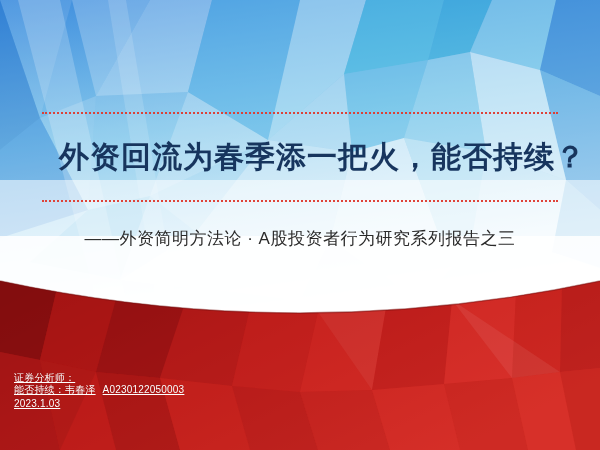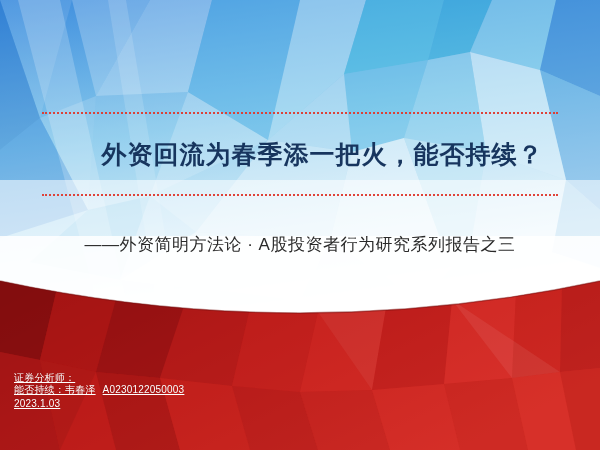--- a/index.html
+++ b/index.html
@@ -54,7 +54,7 @@
   .rule-dotted.bottom { width: 516px; margin-top: 0; }
 
   .main-title {
-    font-size: 25px;
+    font-size: 30px;
     line-height: 40px;
     font-weight: bold;
     color: #17355e;

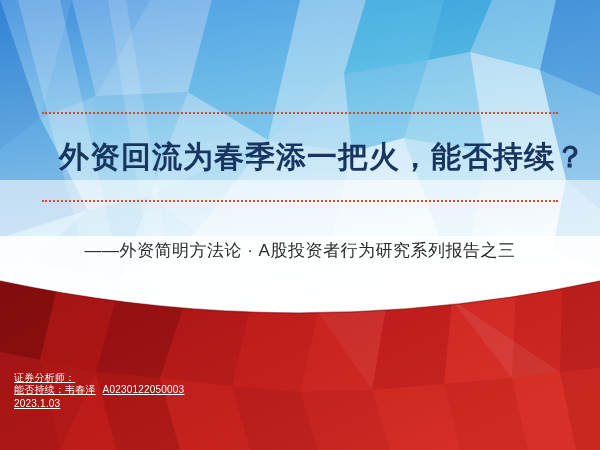--- a/index.html
+++ b/index.html
@@ -66,7 +66,7 @@
   }
 
   .sub-title {
-    margin-top: 36px;
+    margin-top: 24px;
     font-size: 17px;
     line-height: 26px;
     color: #2a2a2a;

